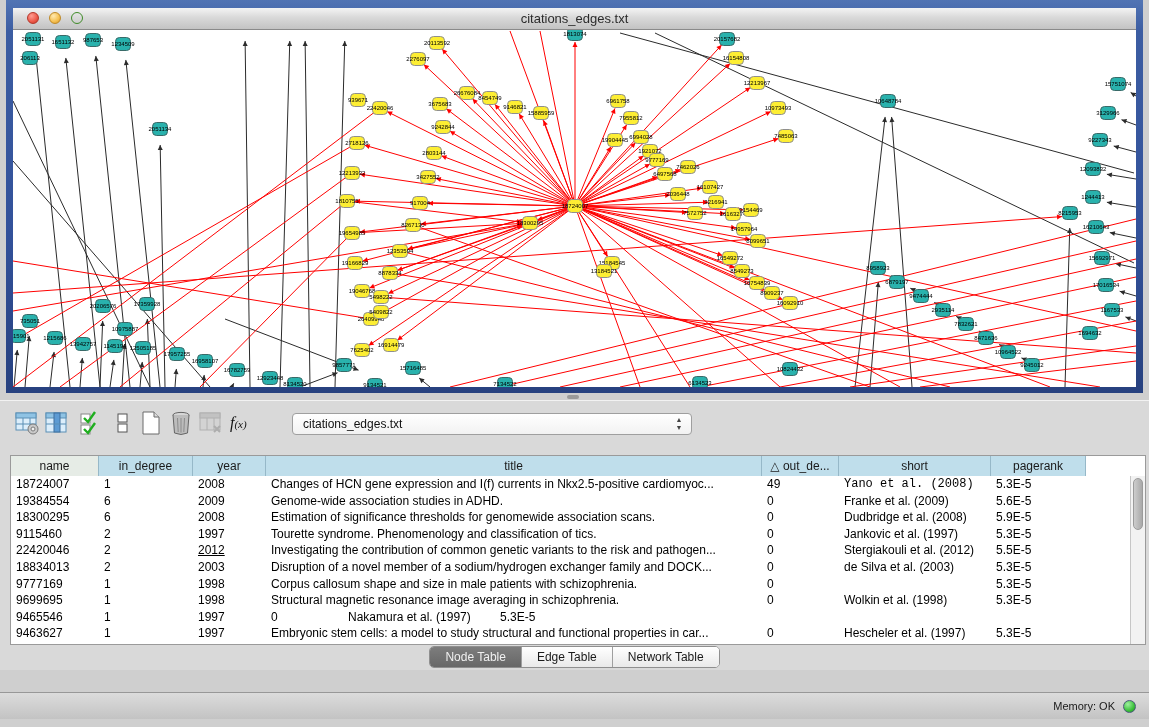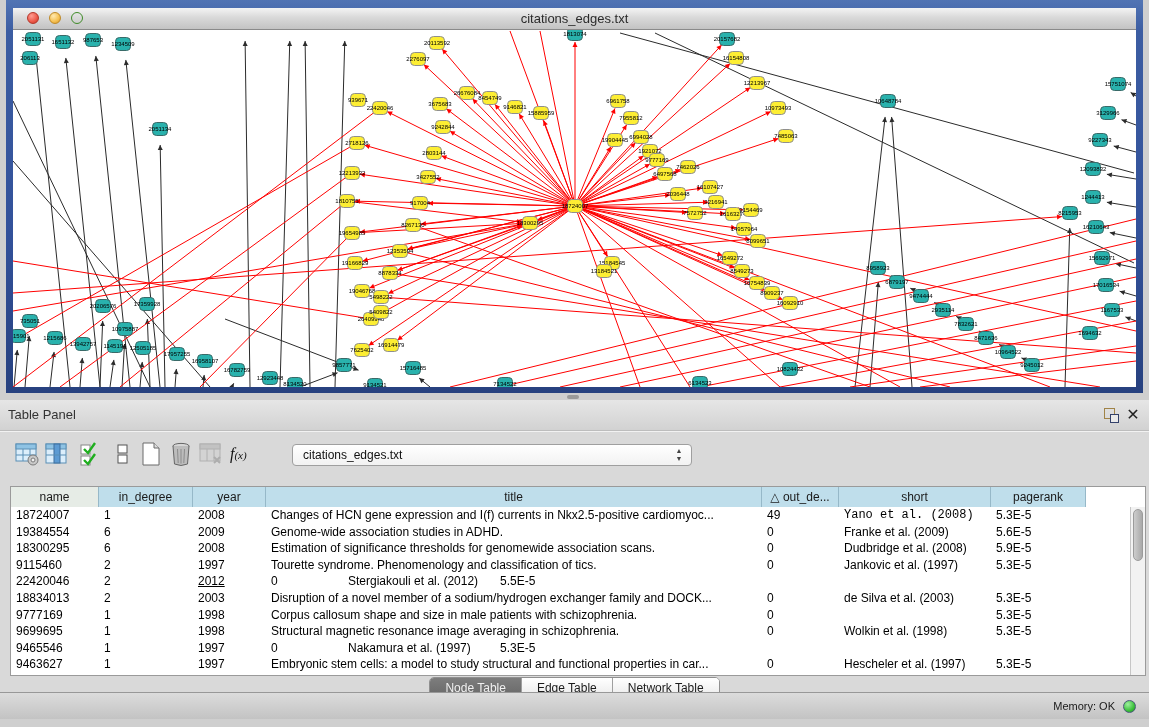--- a/index.html
+++ b/index.html
@@ -776,14 +776,6 @@
 <div class="grip"></div>
 
 <div class="table-panel">
-  <div class="panel-header">
-    <span class="ph-title">Table Panel</span>
-    <span class="float-ic">
-        <span class="b1"></span>
-        <span class="b2"></span>
-      </span>
-    <span class="close-ic">✕</span>
-  </div>
   <div class="panel-body">
     <div class="toolbar">
       <svg class="tb-ic" style="left:14px" viewBox="0 0 26 26">

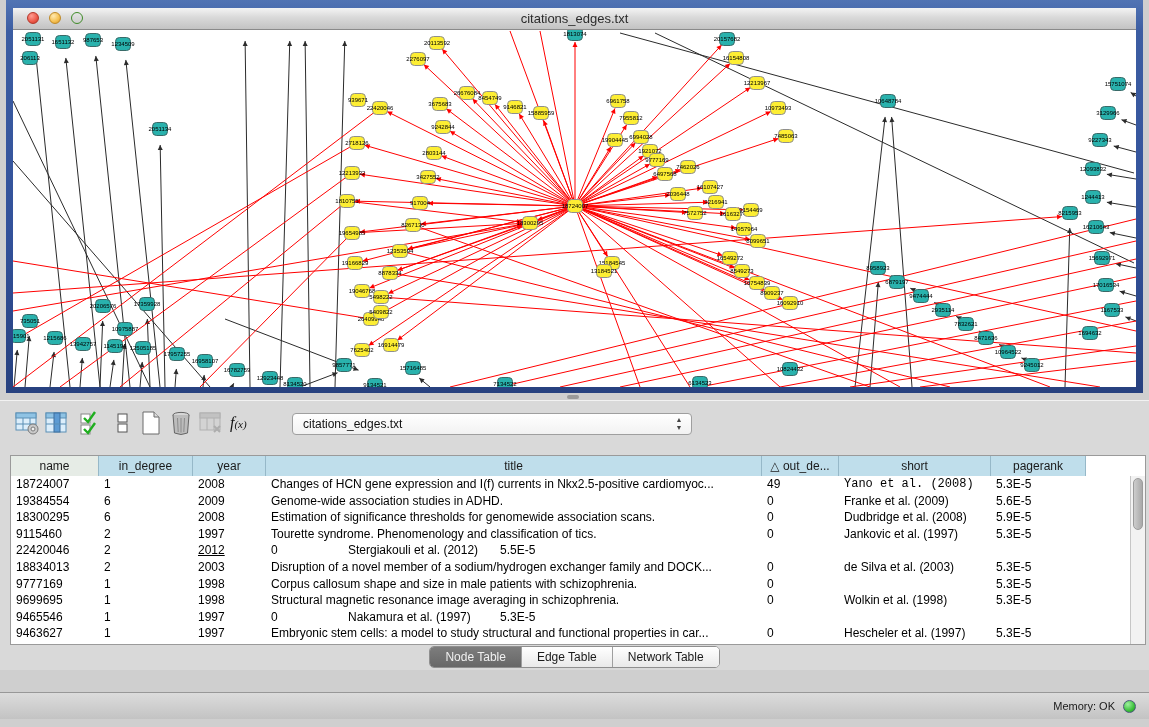--- a/index.html
+++ b/index.html
@@ -879,6 +879,7 @@
             <div class="td" style="width: 88px;">22420046</div>
             <div class="td" style="width: 94px;">2</div>
             <div class="td" style="width: 73px; text-decoration: underline;">2012</div>
+            <div class="td" style="width: 496px;">Investigating the contribution of common genetic variants to the risk and pathogen...</div>
             <div class="td" style="width: 77px;">0</div>
             <div class="td" style="width: 152px;">Stergiakouli et al. (2012)</div>
             <div class="td" style="width: 95px;">5.5E-5</div>

